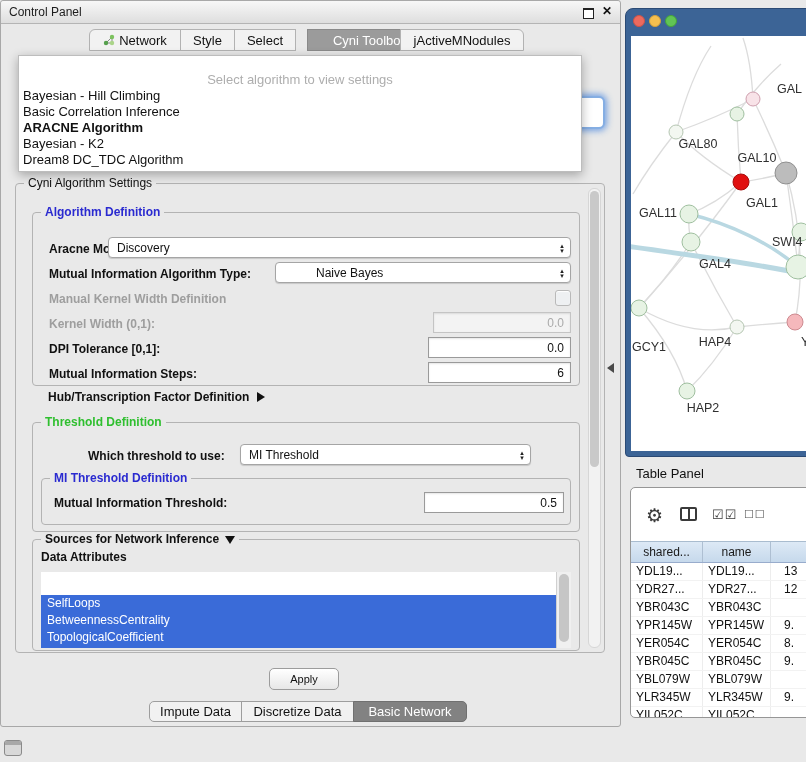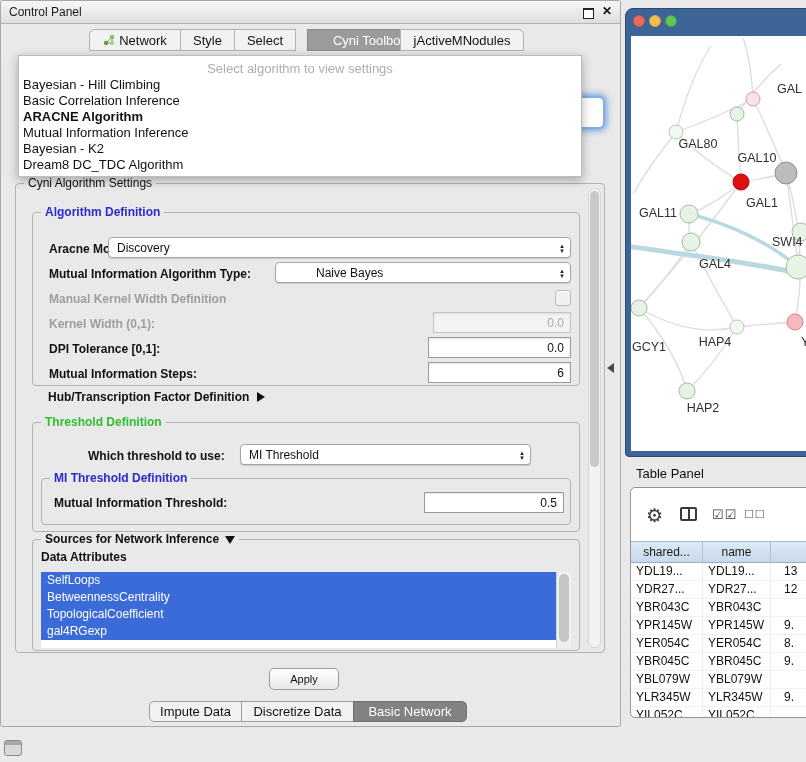--- a/index.html
+++ b/index.html
@@ -57,7 +57,7 @@
   .btab.sel{background:#828282;color:#fff;border-color:#707070;}
 
   
-  .popup{position:absolute;left:18px;top:55px;width:562px;background:#fff;border:1px solid #bdbdbd;box-shadow:0 3px 10px rgba(0,0,0,.3);padding:4px 0 3px 0;z-index:30;}
+  .popup{position:absolute;left:18px;top:55px;width:562px;background:#fff;border:1px solid #bdbdbd;box-shadow:0 3px 10px rgba(0,0,0,.3);padding:15px 0 3px 0;z-index:30;}
   .pp-prompt{height:17px;line-height:17px;text-align:center;color:#aeaeae;font-size:13px;}
   .pp-item{height:16px;line-height:16px;padding-left:4px;font-size:13px;color:#111;white-space:nowrap;}
   .pp-item.bold{font-weight:700;}

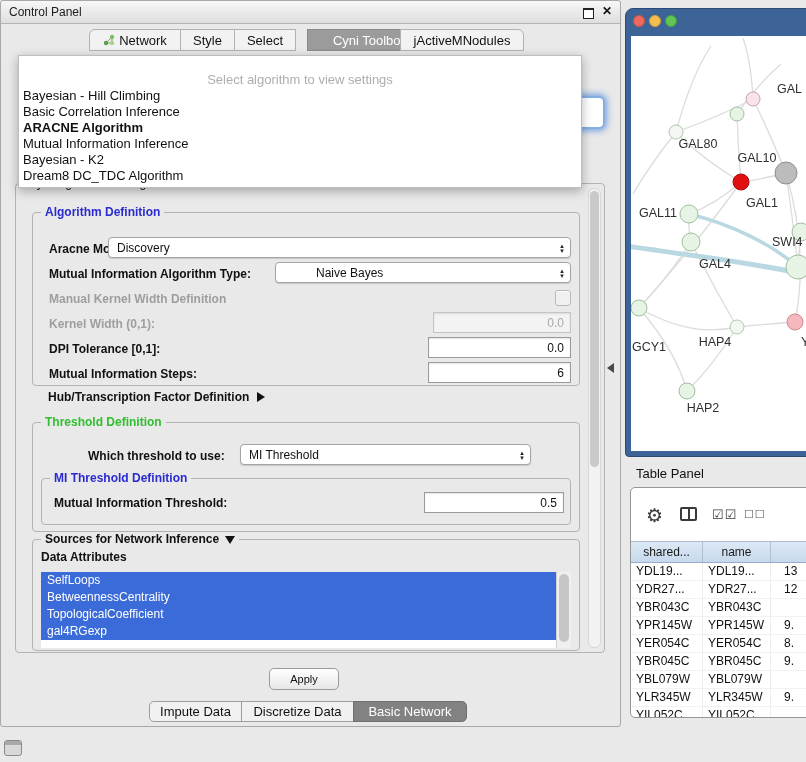--- a/index.html
+++ b/index.html
@@ -237,7 +237,6 @@
     <div class="pp-item">Bayesian - Hill Climbing</div>
     <div class="pp-item">Basic Correlation Inference</div>
     <div class="pp-item bold">ARACNE Algorithm</div>
-    <div class="pp-item">Mutual Information Inference</div>
     <div class="pp-item">Bayesian - K2</div>
     <div class="pp-item">Dream8 DC_TDC Algorithm</div>
   </div>

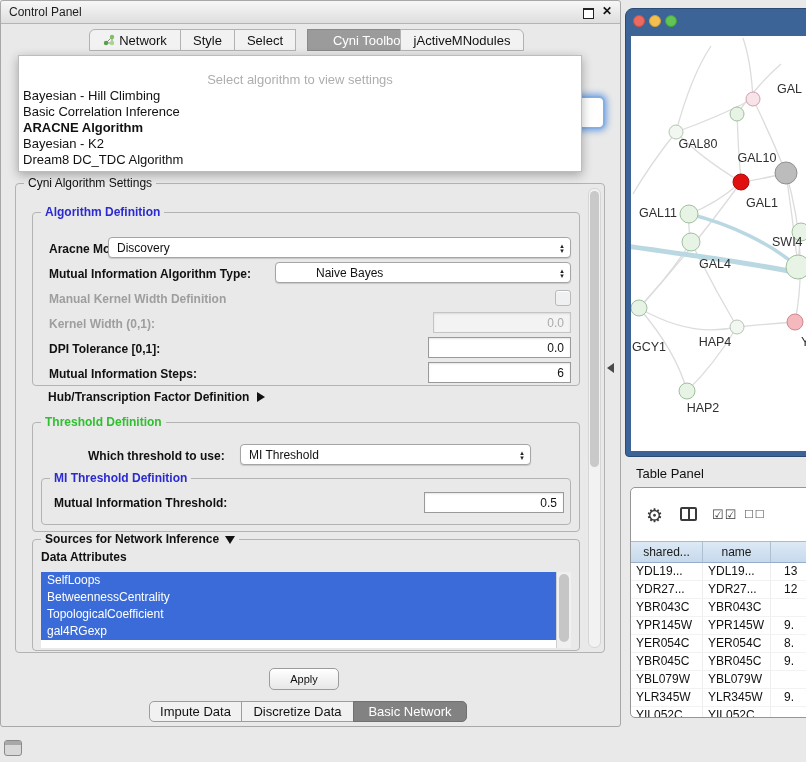--- a/index.html
+++ b/index.html
@@ -202,7 +202,7 @@
         <span class="lbl" style="left:8px;top:10px;">Data Attributes</span>
 
         <div class="srclist" style="left:8px;top:32px;width:530px;height:76px;">
-          <div style="margin-right:14px;">
+          <div style="margin-right:14px;margin-top:23px;">
             <div class="srcrow"><span>SelfLoops</span></div>
             <div class="srcrow"><span>BetweennessCentrality</span></div>
             <div class="srcrow"><span>TopologicalCoefficient</span></div>

